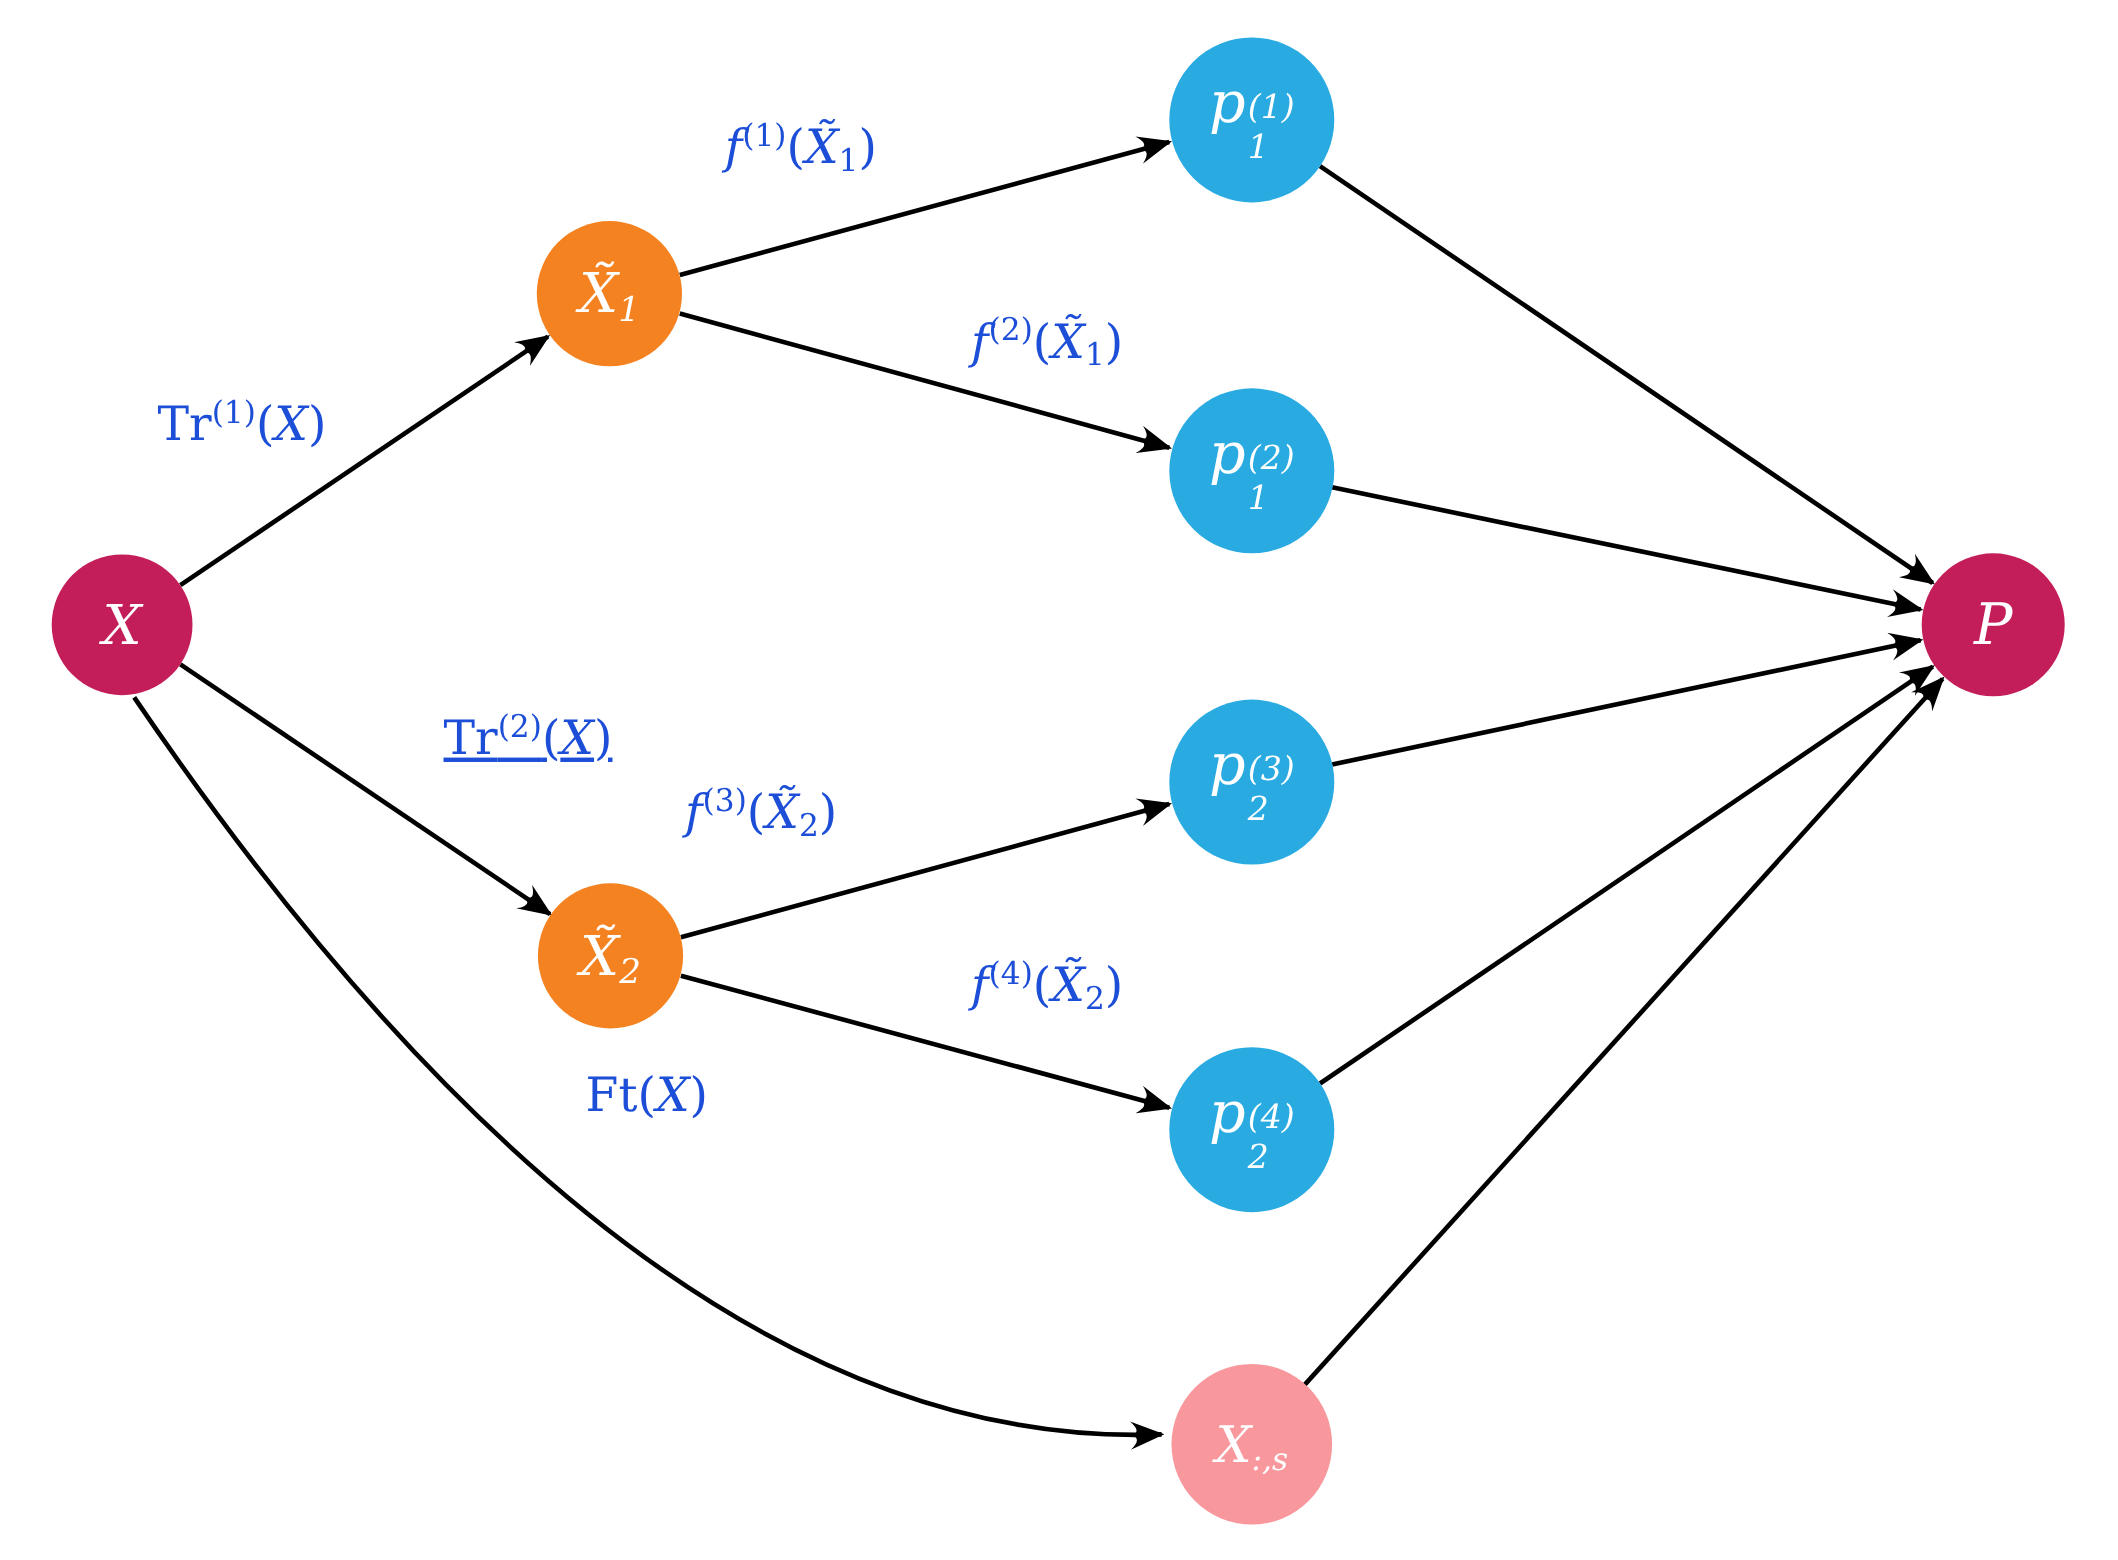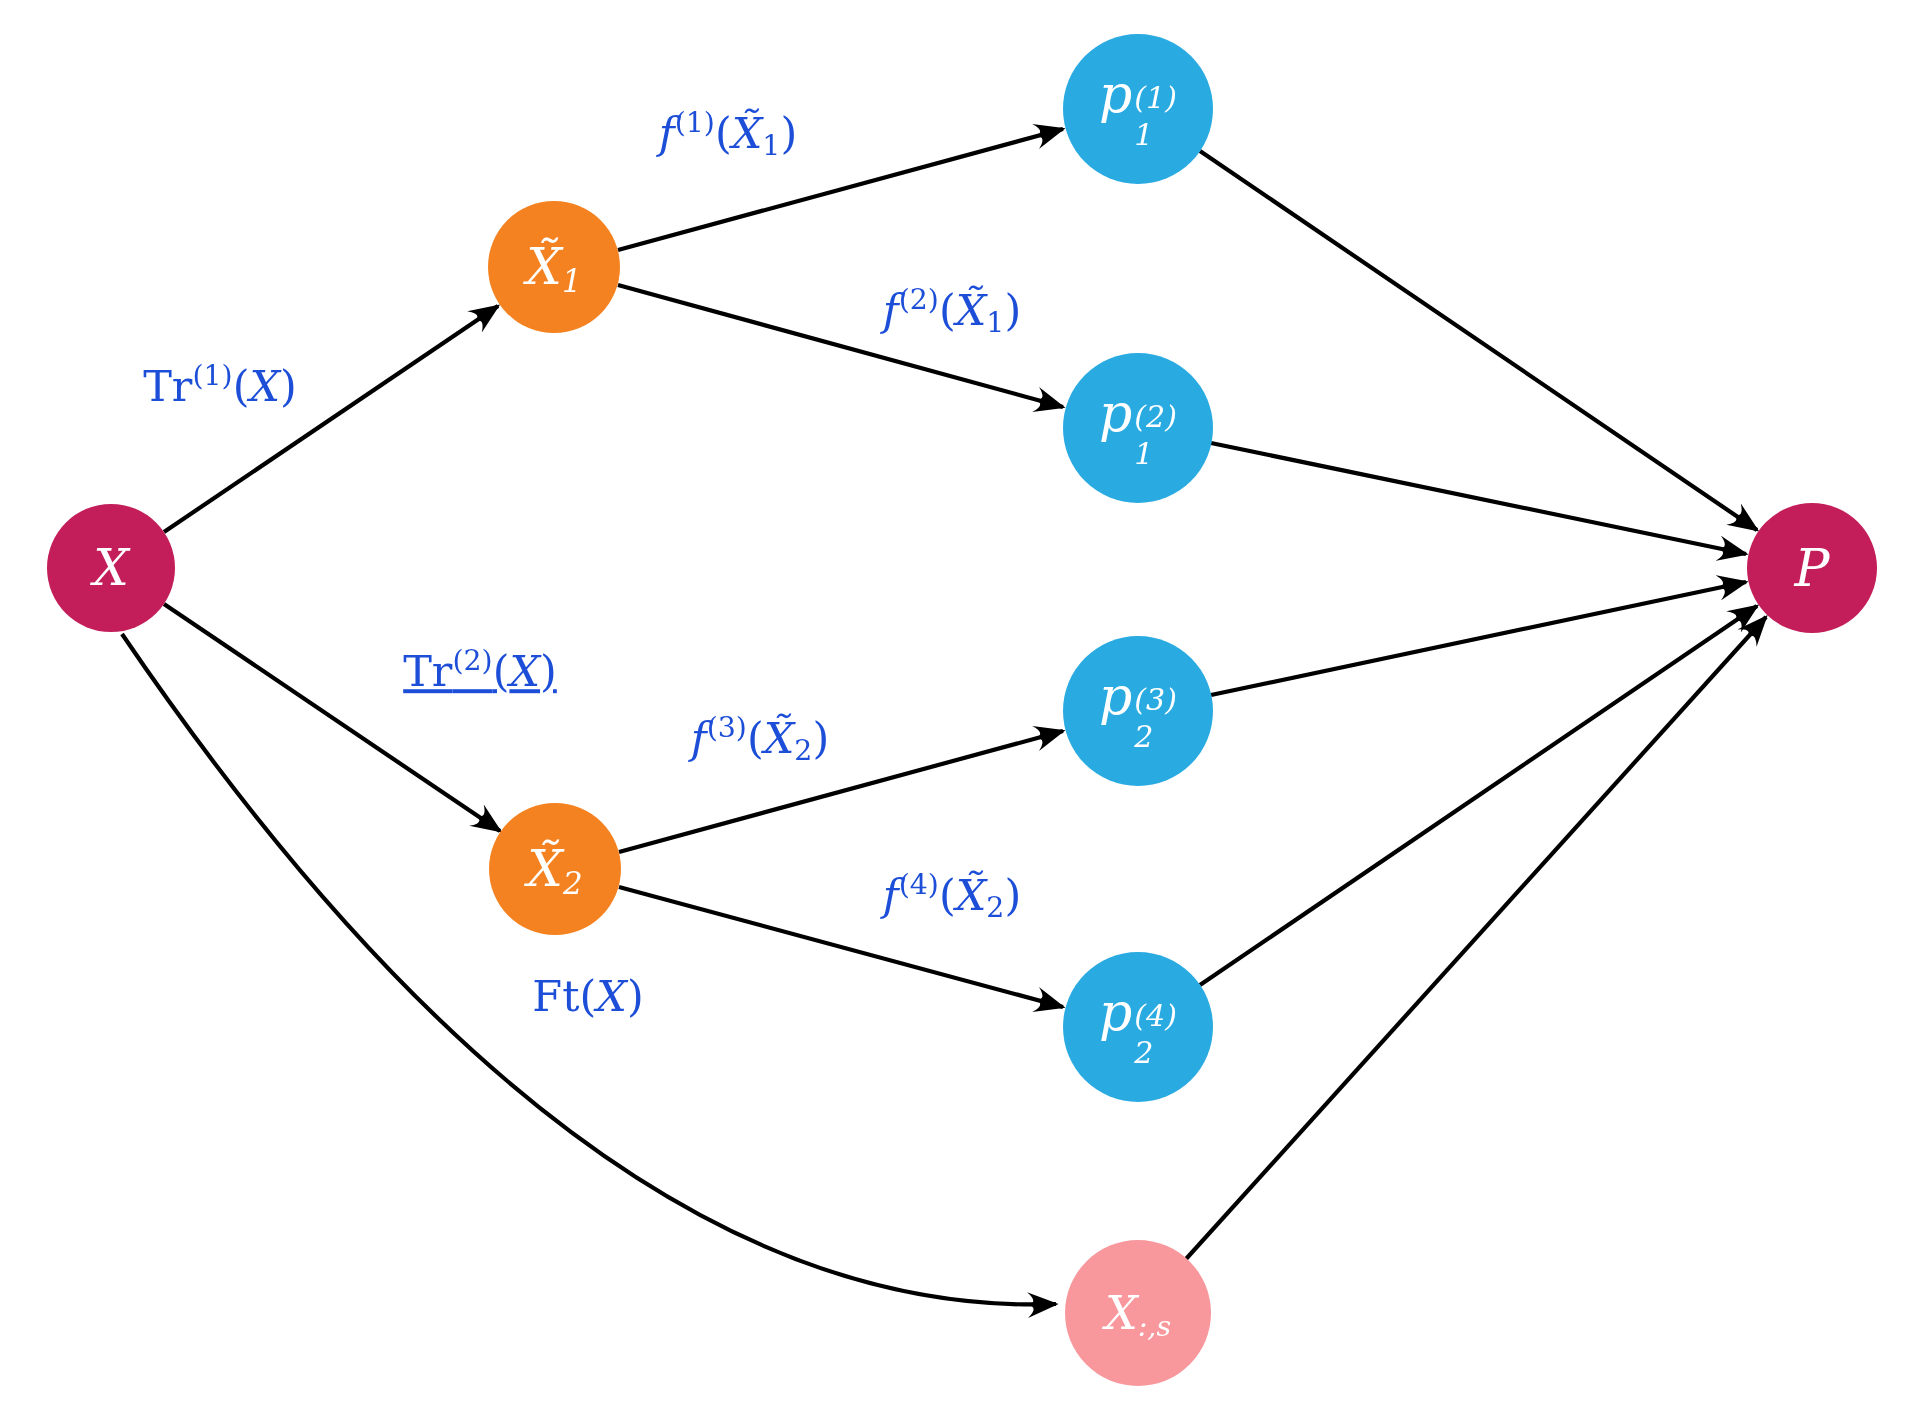--- a/index.html
+++ b/index.html
@@ -165,7 +165,7 @@
     <span class="fn-italic">f</span><span class="esup">(2)</span><span class="paren">(</span><span class="earg">X̃</span><span class="esub">1</span><span class="paren">)</span>
   </div>
 
-  <div class="edge-label" style="left:760px;top:740px;">
+  <div class="edge-label" style="left:692px;top:740px;">
     <span class="fn-italic">f</span><span class="esup">(3)</span><span class="paren">(</span><span class="earg">X̃</span><span class="esub">2</span><span class="paren">)</span>
   </div>
 

